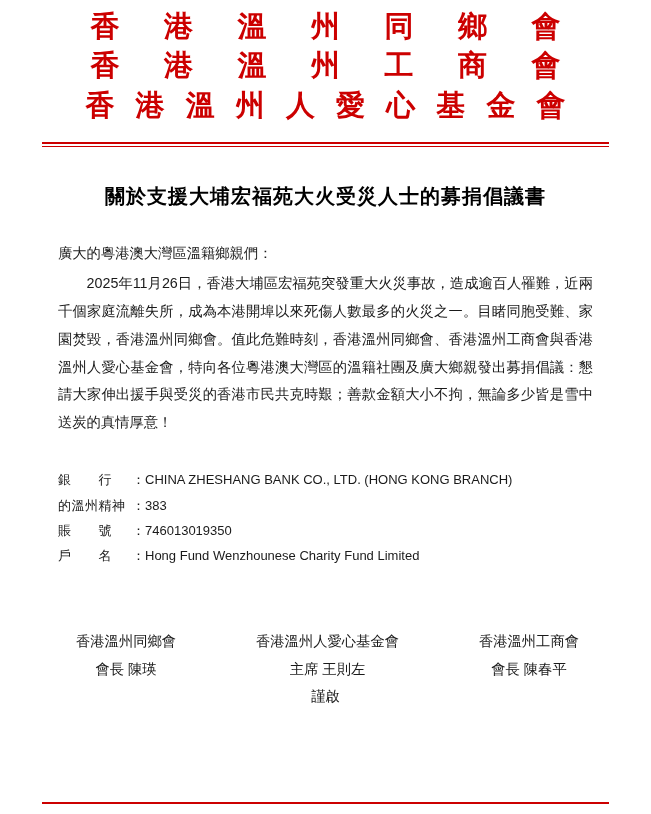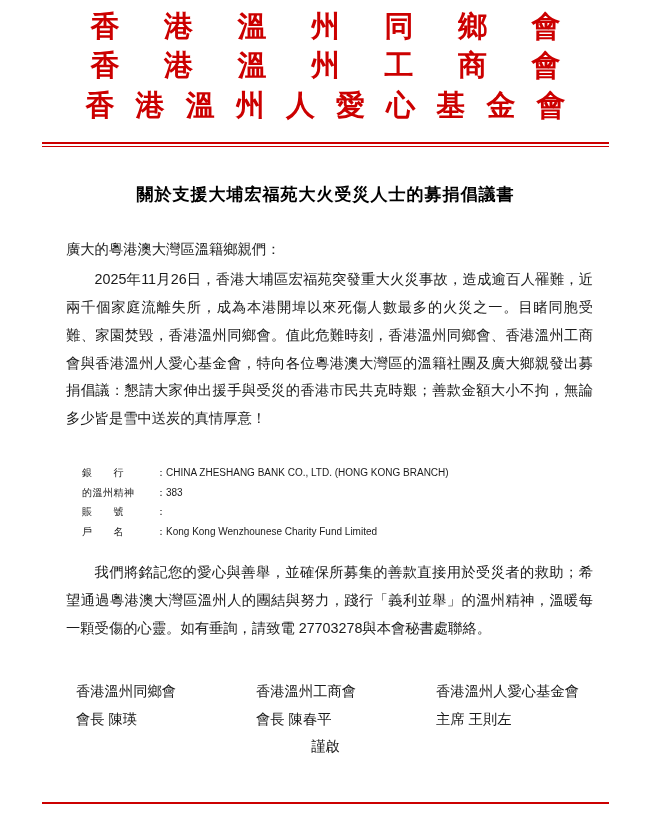--- a/index.html
+++ b/index.html
@@ -70,7 +70,7 @@
   
   .doc-title {
     text-align: center;
-    font-size: 17px;
+    font-size: 20px;
     font-weight: bold;
     color: #000;
     margin: 36px 0 0 0;

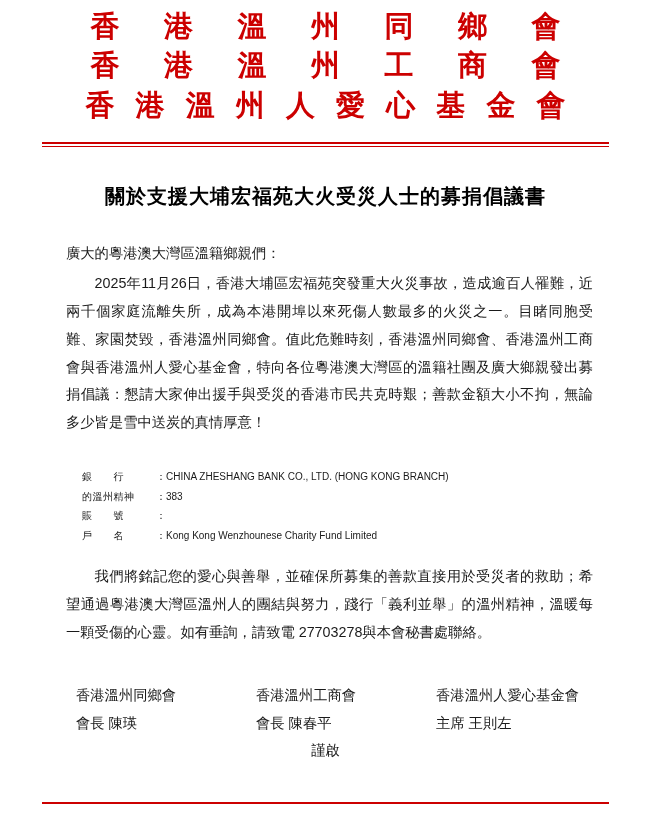--- a/index.html
+++ b/index.html
@@ -87,7 +87,7 @@
     text-align: justify;
   }
   .para {
-    margin: 0 0 2px 8px;
+    margin: 0 0 2px 0;
   }
   .para.indent {
     text-indent: 2em;

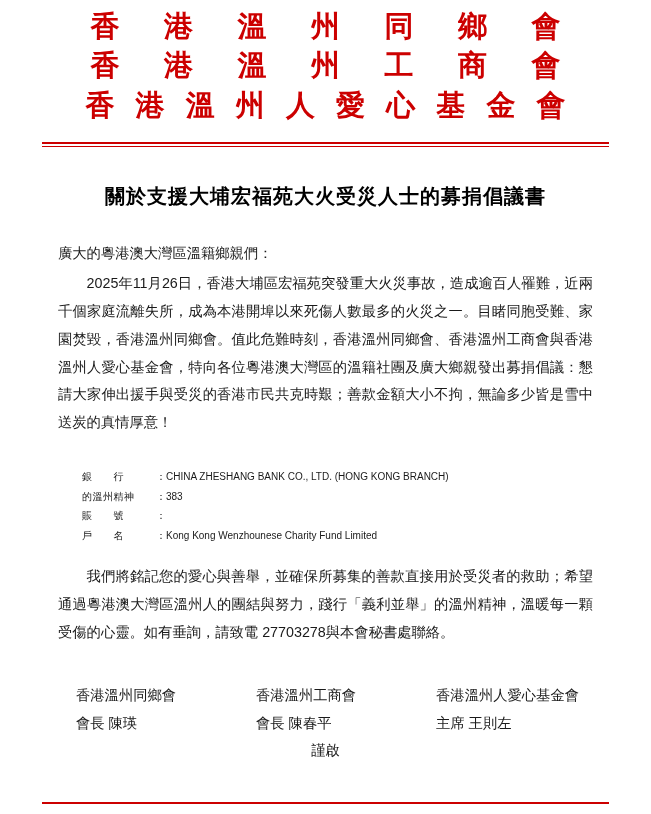--- a/index.html
+++ b/index.html
@@ -99,9 +99,8 @@
   
   .bank-block {
     margin-top: 10px;
-    font-size: 10px;
+    font-size: 13px;
     line-height: 1.95;
-    margin-left: 24px;
   }
   .bank-row {
     display: flex;

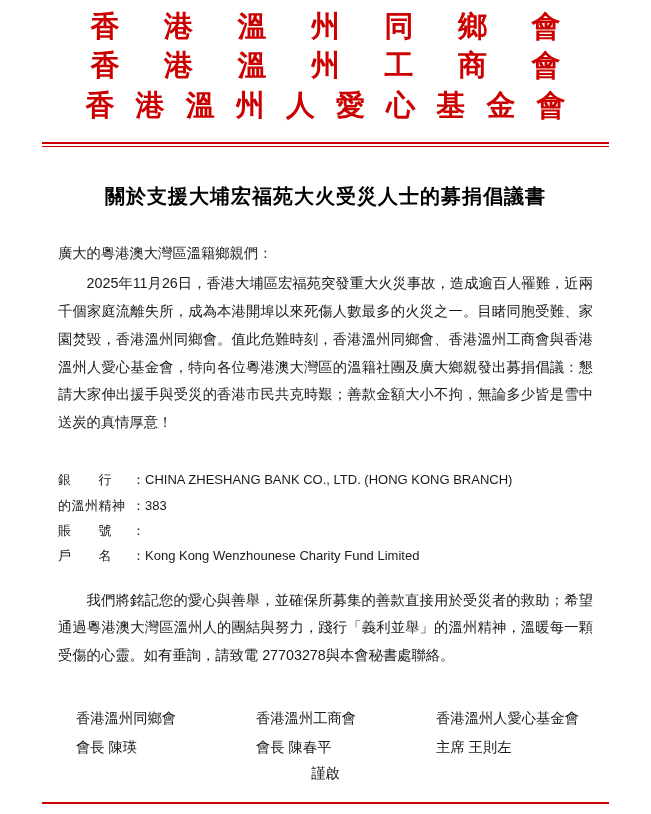--- a/index.html
+++ b/index.html
@@ -214,6 +214,7 @@
       <div class="bank-row">
         <span class="bank-label">賬　　號</span>
         <span>：</span>
+        <span class="bank-value">746013019350</span>
       </div>
       <div class="bank-row">
         <span class="bank-label">戶　　名</span>

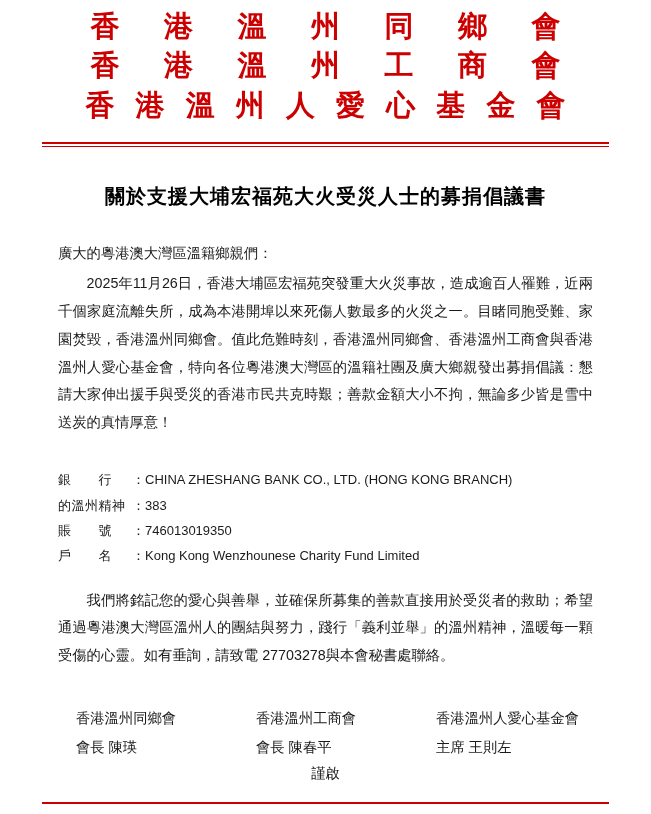--- a/index.html
+++ b/index.html
@@ -219,7 +219,7 @@
       <div class="bank-row">
         <span class="bank-label">戶　　名</span>
         <span>：</span>
-        <span class="bank-value">Kong Kong Wenzhounese Charity Fund Limited</span>
+        <span class="bank-value">Hong Fund Wenzhounese Charity Fund Limited</span>
       </div>
     </div>
 

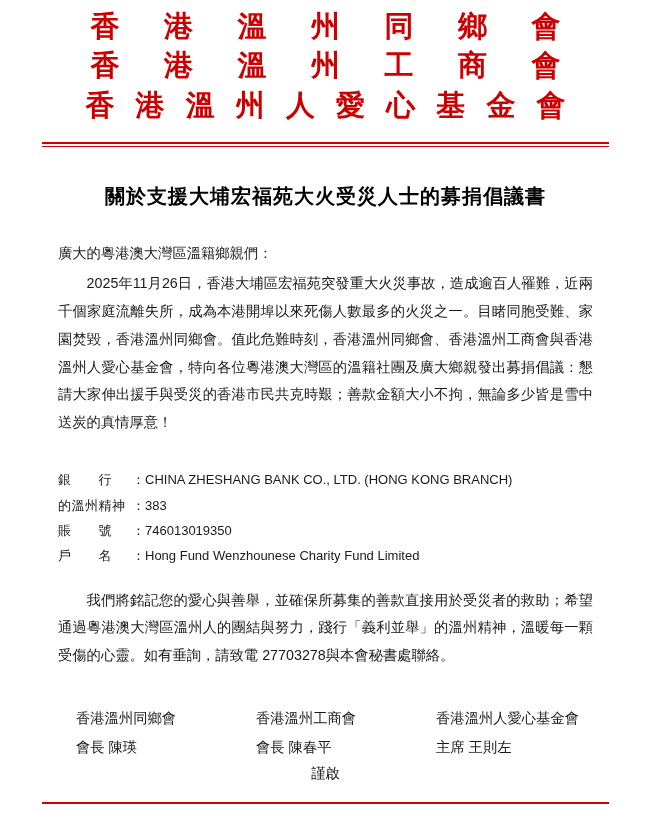--- a/index.html
+++ b/index.html
@@ -225,7 +225,6 @@
 
     <div class="gap"></div>
 
-    <p class="para indent">我們將銘記您的愛心與善舉，並確保所募集的善款直接用於受災者的救助；希望通過粵港澳大灣區溫州人的團結與努力，踐行「義利並舉」的溫州精神，溫暖每一顆受傷的心靈。如有垂詢，請致電 27703278與本會秘書處聯絡。</p>
   </div>
 
   <div class="sig-wrap">

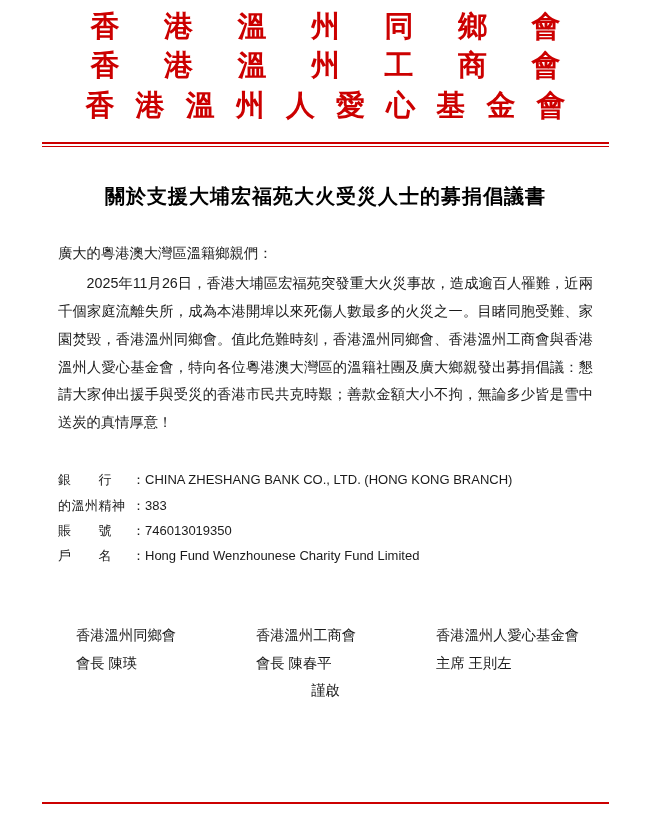--- a/index.html
+++ b/index.html
@@ -128,8 +128,9 @@
     padding: 0 14px 0 18px;
   }
   .sig-col {
-    text-align: left;
+    text-align: center;
     line-height: 2.0;
+    margin-top: 6px;
   }
   .sig-org {
     display: block;

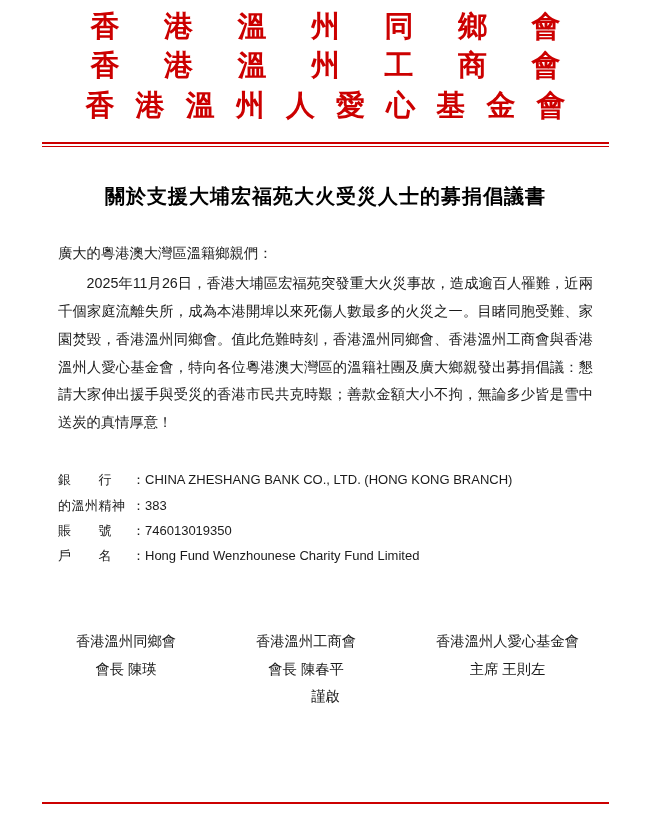--- a/index.html
+++ b/index.html
@@ -235,13 +235,13 @@
         <span class="sig-person">會長 陳瑛</span>
       </div>
       <div class="sig-col">
+        <span class="sig-org">香港溫州人愛心基金會</span>
+        <span class="sig-person">主席 王則左</span>
+      </div>
+      <div class="sig-col">
         <span class="sig-org">香港溫州工商會</span>
         <span class="sig-person">會長 陳春平</span>
       </div>
-      <div class="sig-col">
-        <span class="sig-org">香港溫州人愛心基金會</span>
-        <span class="sig-person">主席 王則左</span>
-      </div>
     </div>
     <div class="sig-center">謹啟</div>
 

